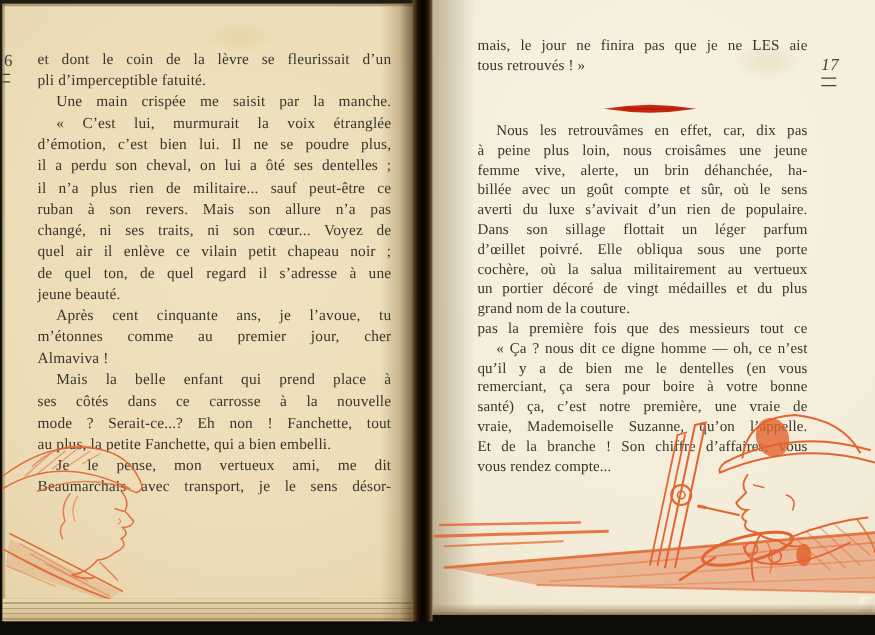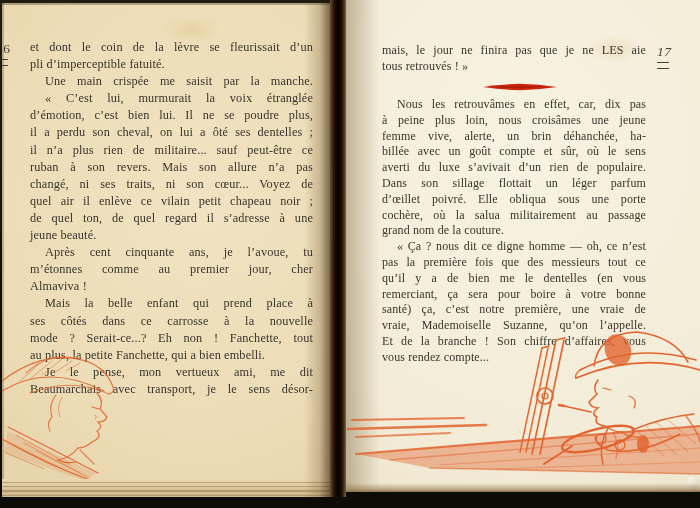--- a/index.html
+++ b/index.html
@@ -51,7 +51,7 @@
   .textcol .ln.end{text-align-last:left;}
   .textcol .ln.ind{text-indent:15px;}
   .left-col{left:28px;top:36px;width:283px;font-size:12.3px;line-height:17.1px;letter-spacing:.12px;}
-  .right-col-a{left:36px;top:42px;width:264px;font-size:12.1px;line-height:16.2px;letter-spacing:.1px;}
+  .right-col-a{left:36px;top:28px;width:264px;font-size:12.1px;line-height:16.2px;letter-spacing:.1px;}
   .right-col-b{left:36px;top:97px;width:264px;font-size:12px;line-height:15.8px;letter-spacing:.1px;}
   .pgnum{position:absolute;font-size:13.5px;color:#46403a;letter-spacing:.5px;}
   .pgnum .dbl{width:12px;height:4.5px;border-top:1.3px solid #46403a;border-bottom:1.3px solid #46403a;margin-top:2px;}

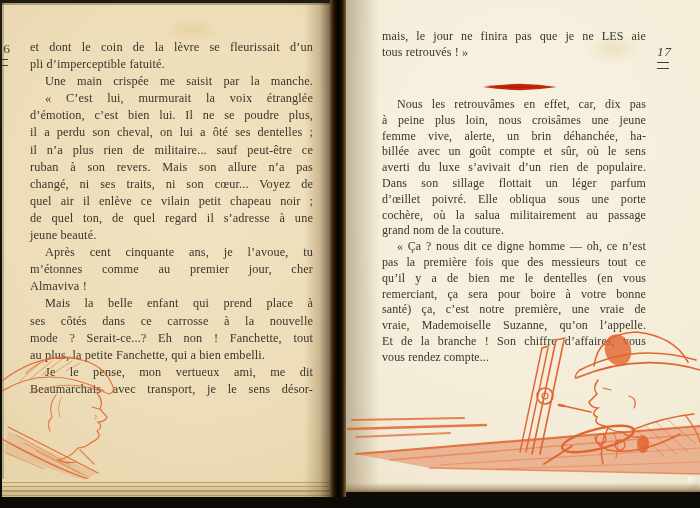--- a/index.html
+++ b/index.html
@@ -160,7 +160,7 @@
         <div class="ln">averti du luxe s’avivait d’un rien de populaire.</div>
         <div class="ln">Dans son sillage flottait un léger parfum</div>
         <div class="ln">d’œillet poivré. Elle obliqua sous une porte</div>
-        <div class="ln">cochère, où la salua militairement au passage</div>
+        <div class="ln">cochère, où la salua militairement au vertueux</div>
         <div class="ln end">grand nom de la couture.</div>
         <div class="ln ind">« Ça ? nous dit ce digne homme — oh, ce n’est</div>
         <div class="ln">pas la première fois que des messieurs tout ce</div>

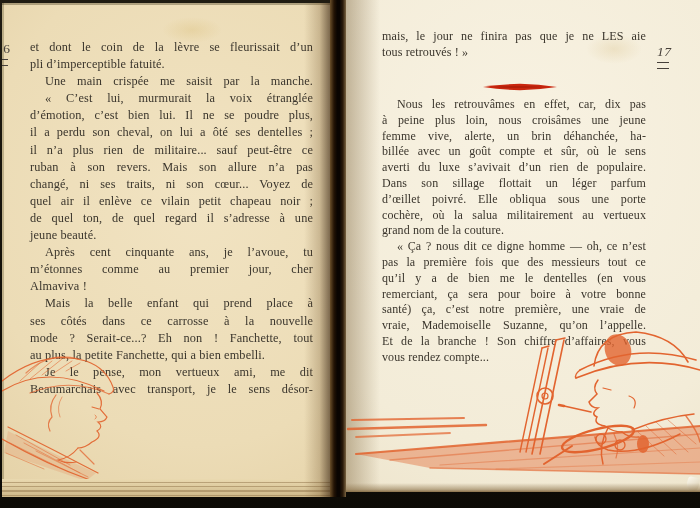--- a/index.html
+++ b/index.html
@@ -161,6 +161,7 @@
         <div class="ln">Dans son sillage flottait un léger parfum</div>
         <div class="ln">d’œillet poivré. Elle obliqua sous une porte</div>
         <div class="ln">cochère, où la salua militairement au vertueux</div>
+        <div class="ln">un portier décoré de vingt médailles et du plus</div>
         <div class="ln end">grand nom de la couture.</div>
         <div class="ln ind">« Ça ? nous dit ce digne homme — oh, ce n’est</div>
         <div class="ln">pas la première fois que des messieurs tout ce</div>

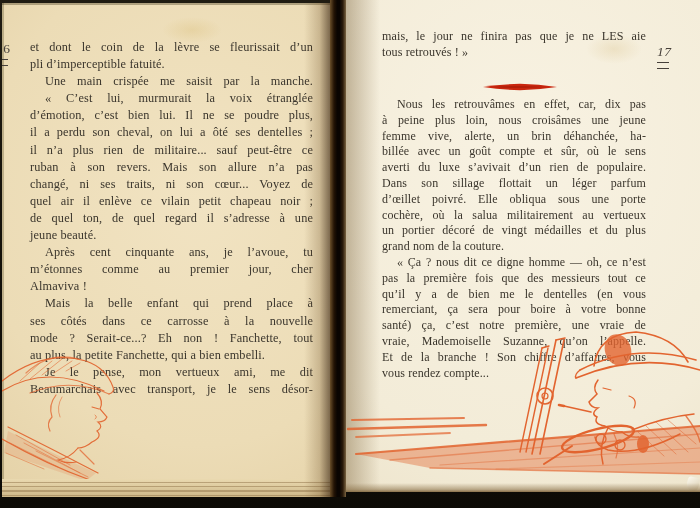--- a/index.html
+++ b/index.html
@@ -163,8 +163,8 @@
         <div class="ln">cochère, où la salua militairement au vertueux</div>
         <div class="ln">un portier décoré de vingt médailles et du plus</div>
         <div class="ln end">grand nom de la couture.</div>
+        <div class="ln">pas la première fois que des messieurs tout ce</div>
         <div class="ln ind">« Ça ? nous dit ce digne homme — oh, ce n’est</div>
-        <div class="ln">pas la première fois que des messieurs tout ce</div>
         <div class="ln">qu’il y a de bien me le dentelles (en vous</div>
         <div class="ln">remerciant, ça sera pour boire à votre bonne</div>
         <div class="ln">santé) ça, c’est notre première, une vraie de</div>

